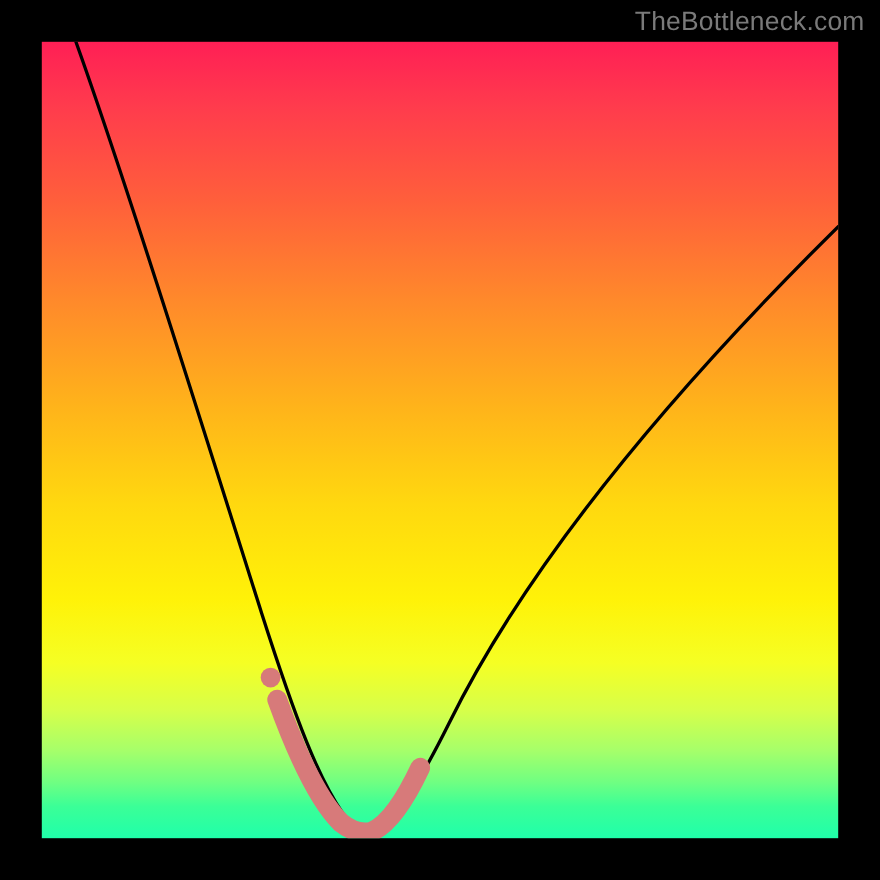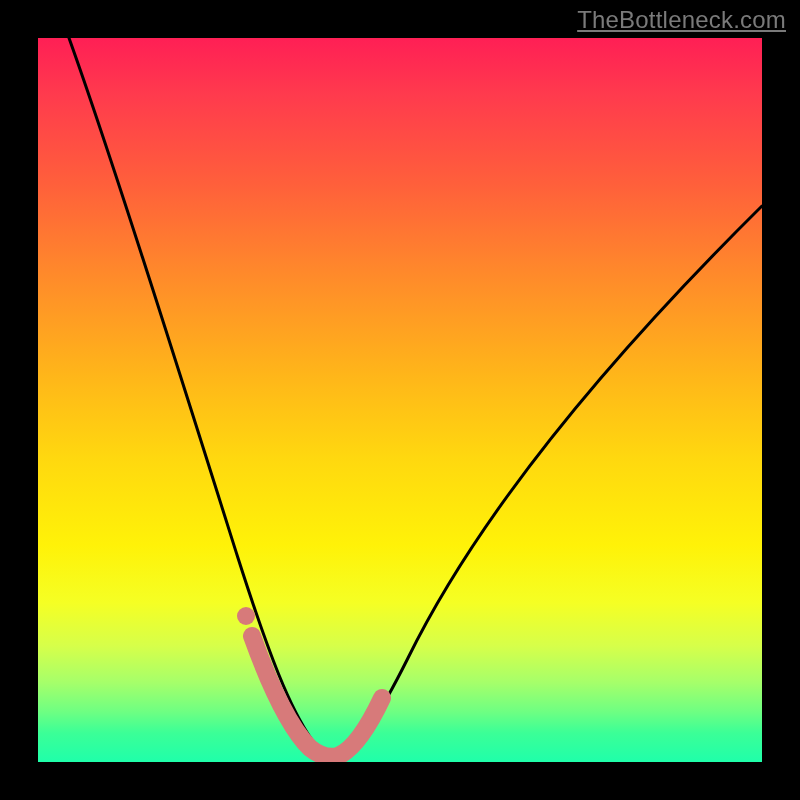--- a/index.html
+++ b/index.html
@@ -49,7 +49,6 @@
     font-size: 24px;
     letter-spacing: 0.2px;
     user-select: none;
-    text-decoration: underline;
   }
   svg.overlay {
     position: absolute;

